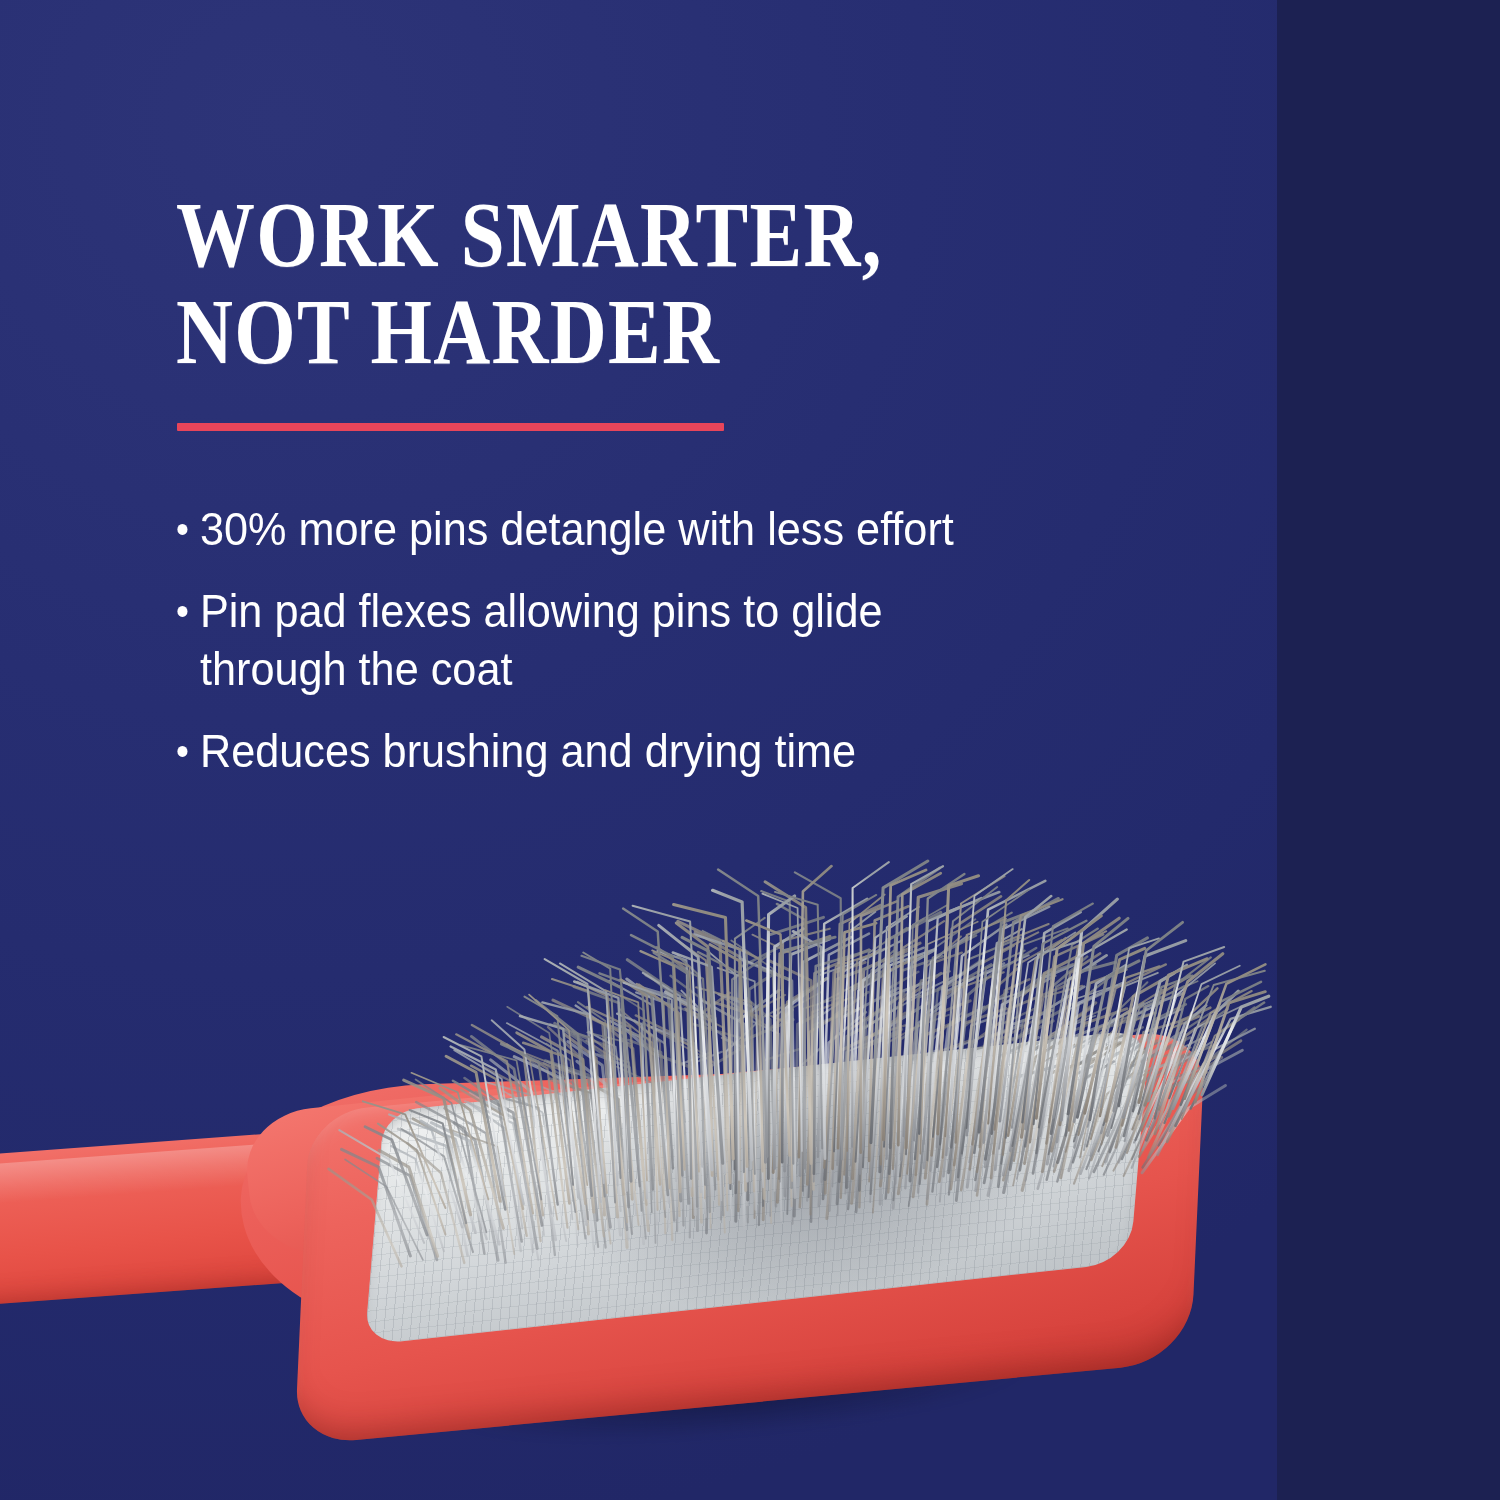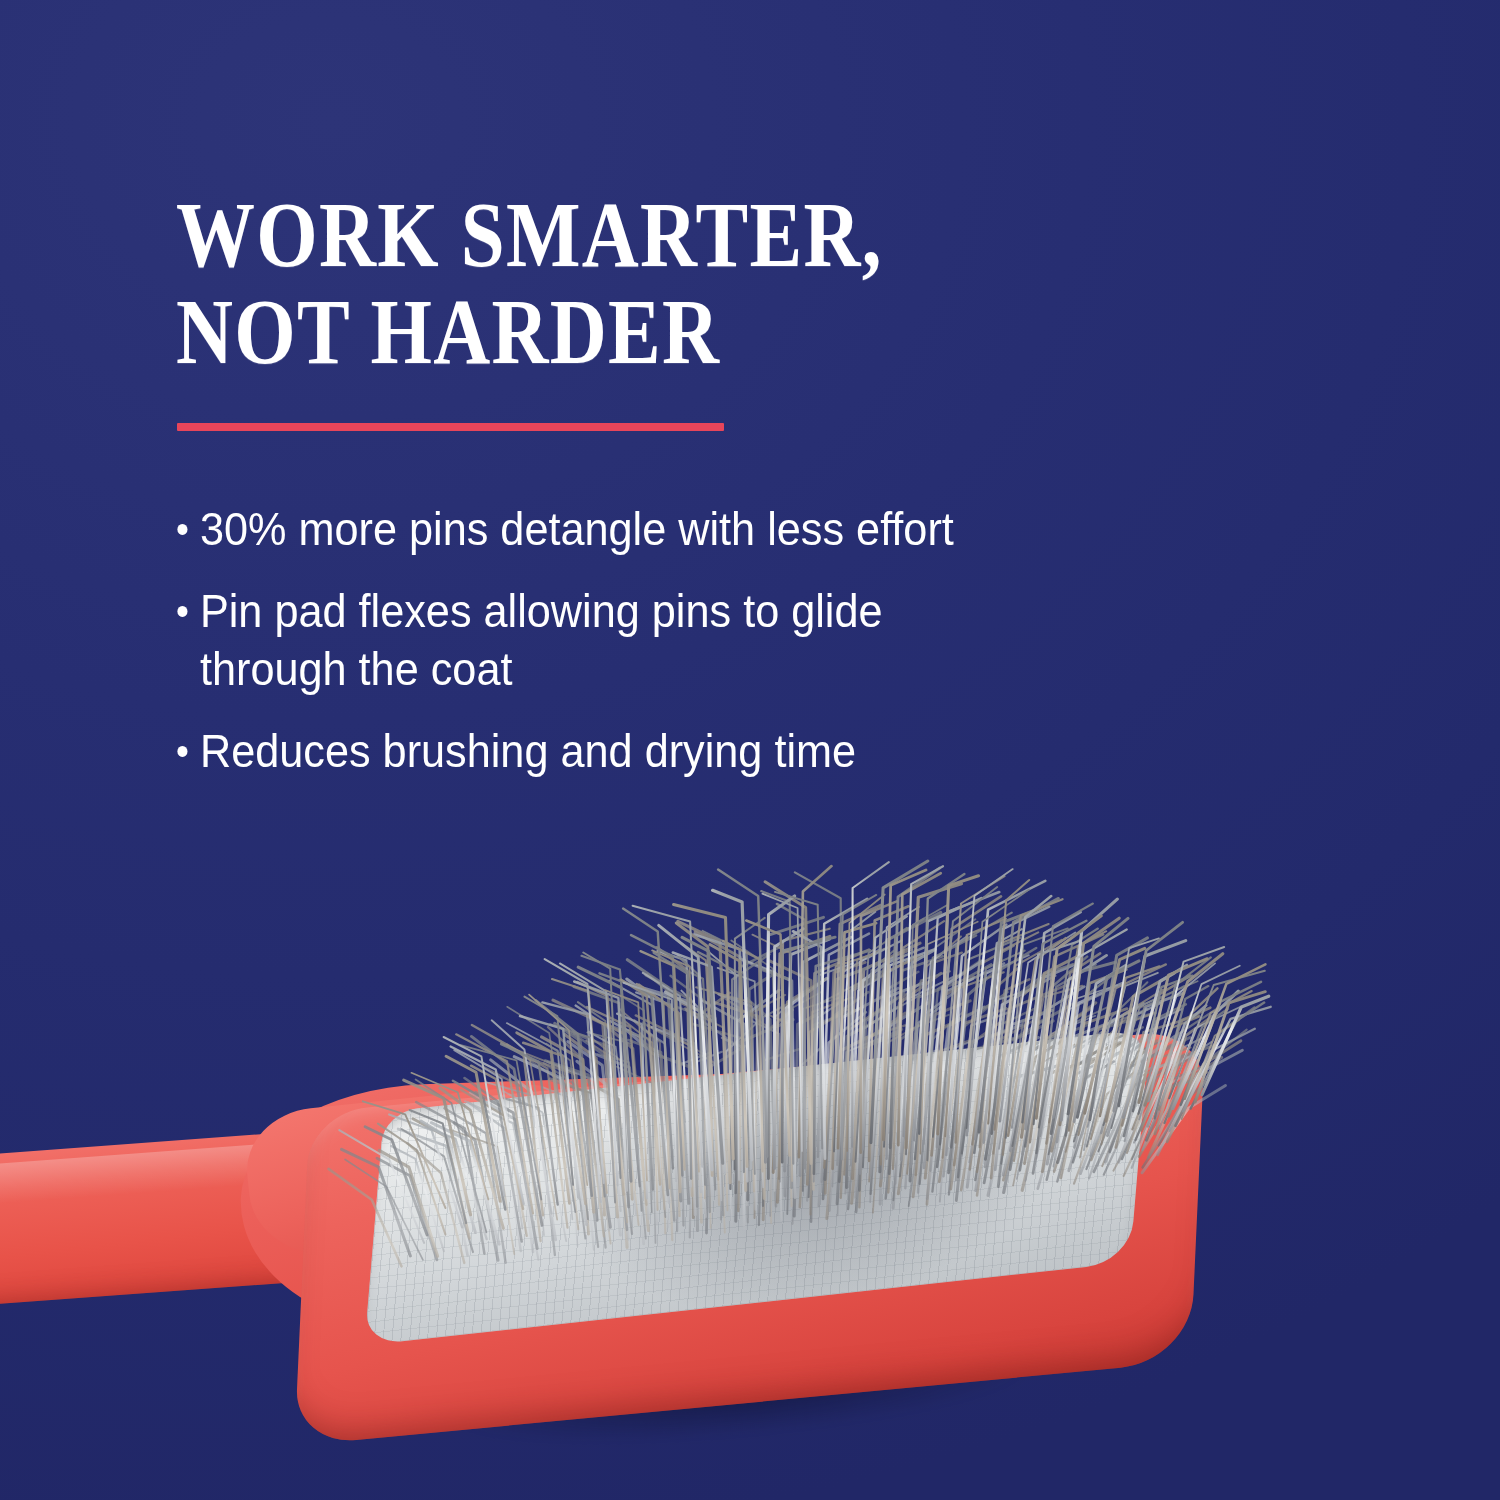--- a/index.html
+++ b/index.html
@@ -10,7 +10,7 @@
   }
   #stage {
     position: relative;
-    width: 1500px;
+    width: 1277px;
     height: 1500px;
     overflow: hidden;
     background: #272e72;

